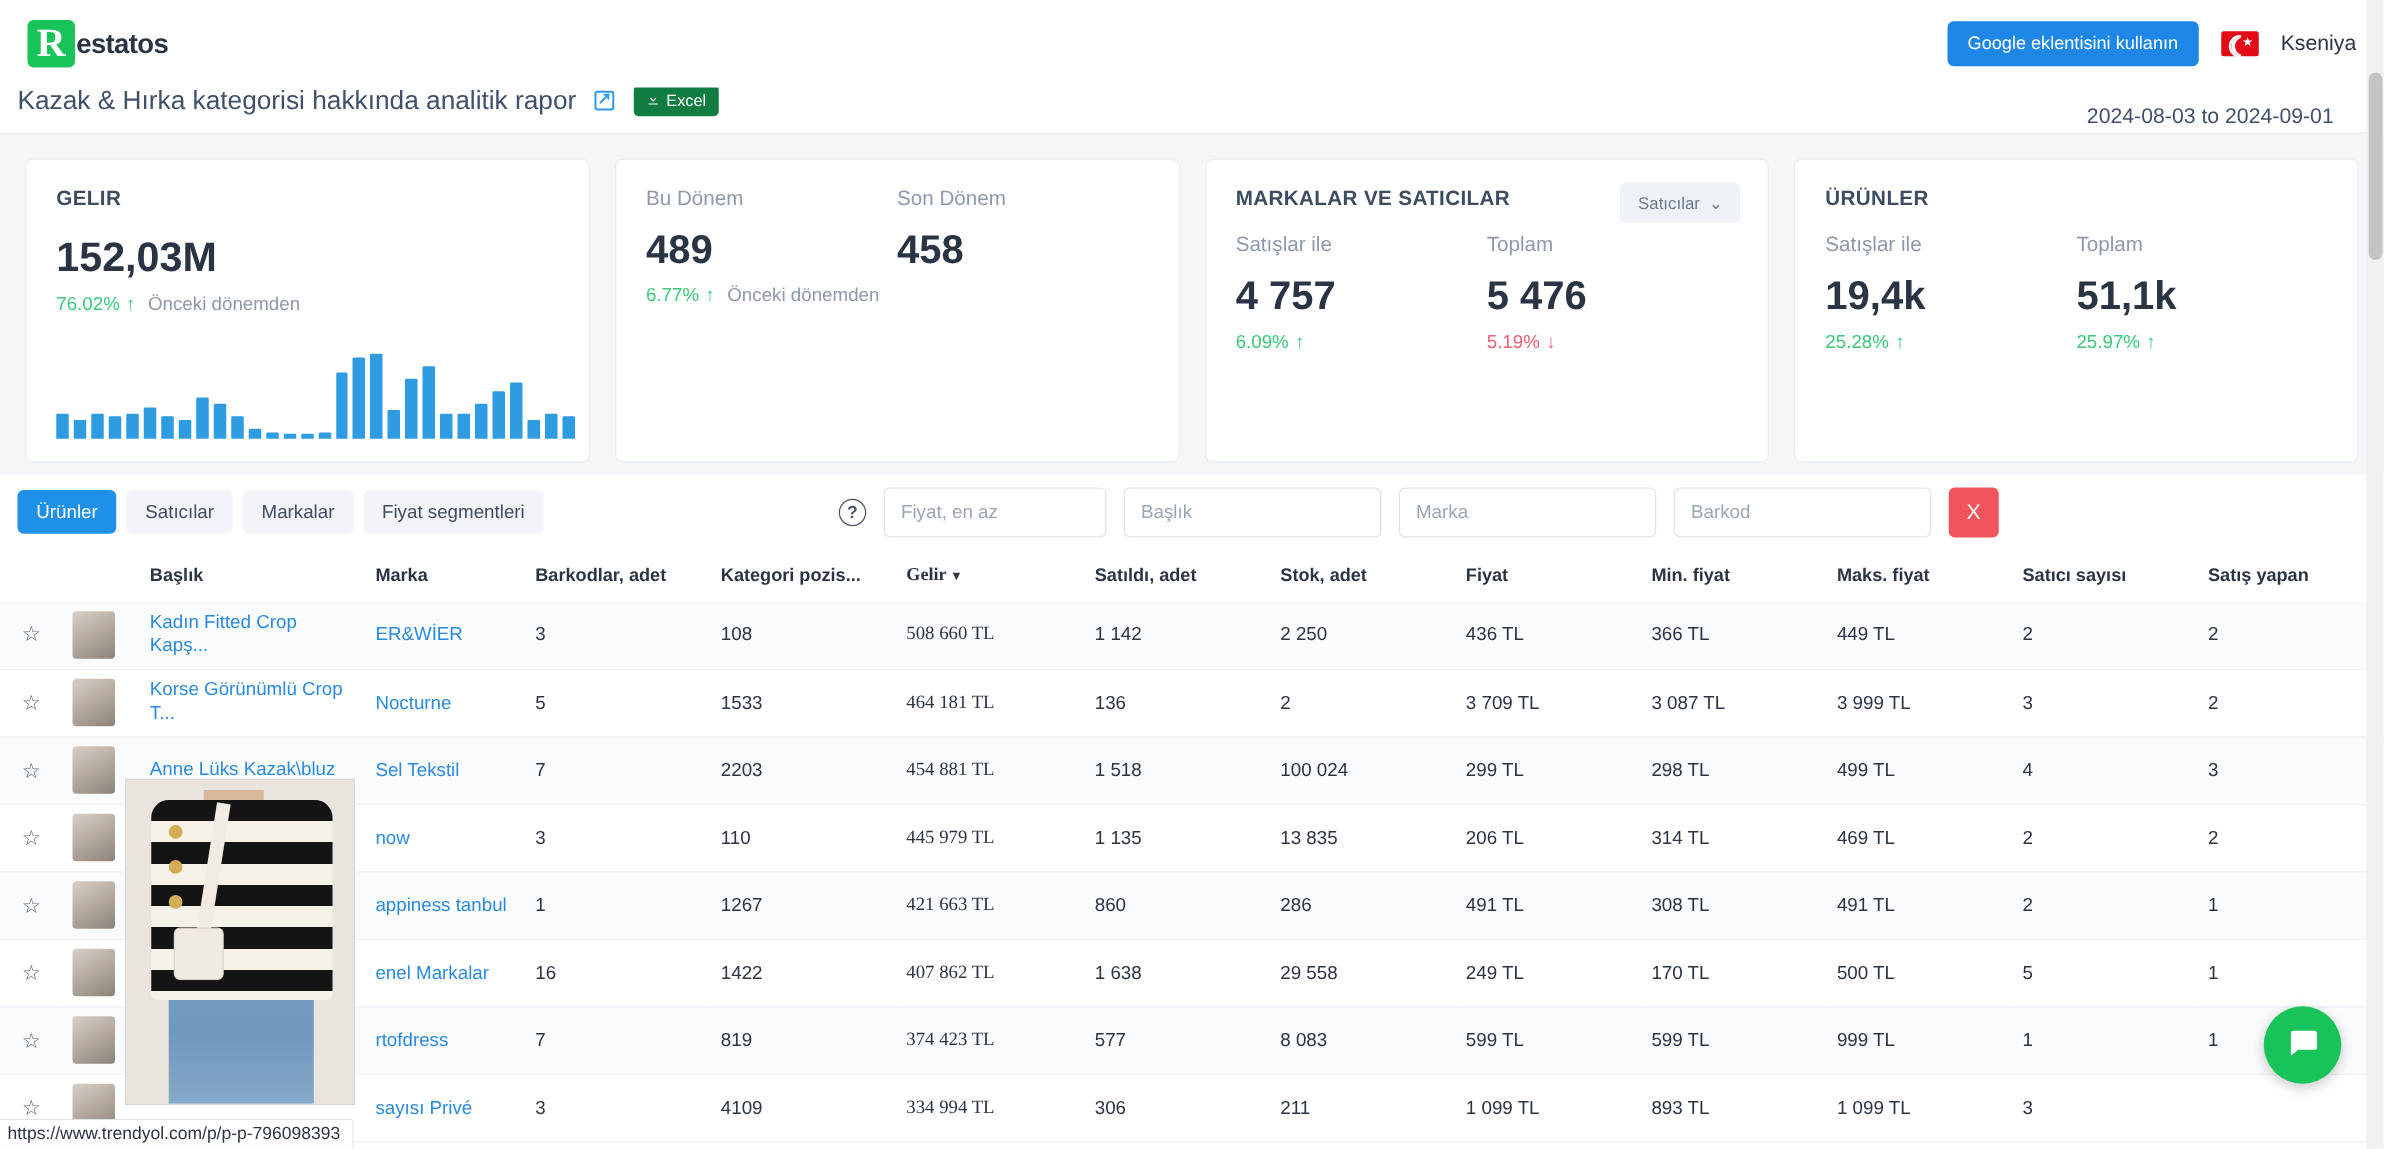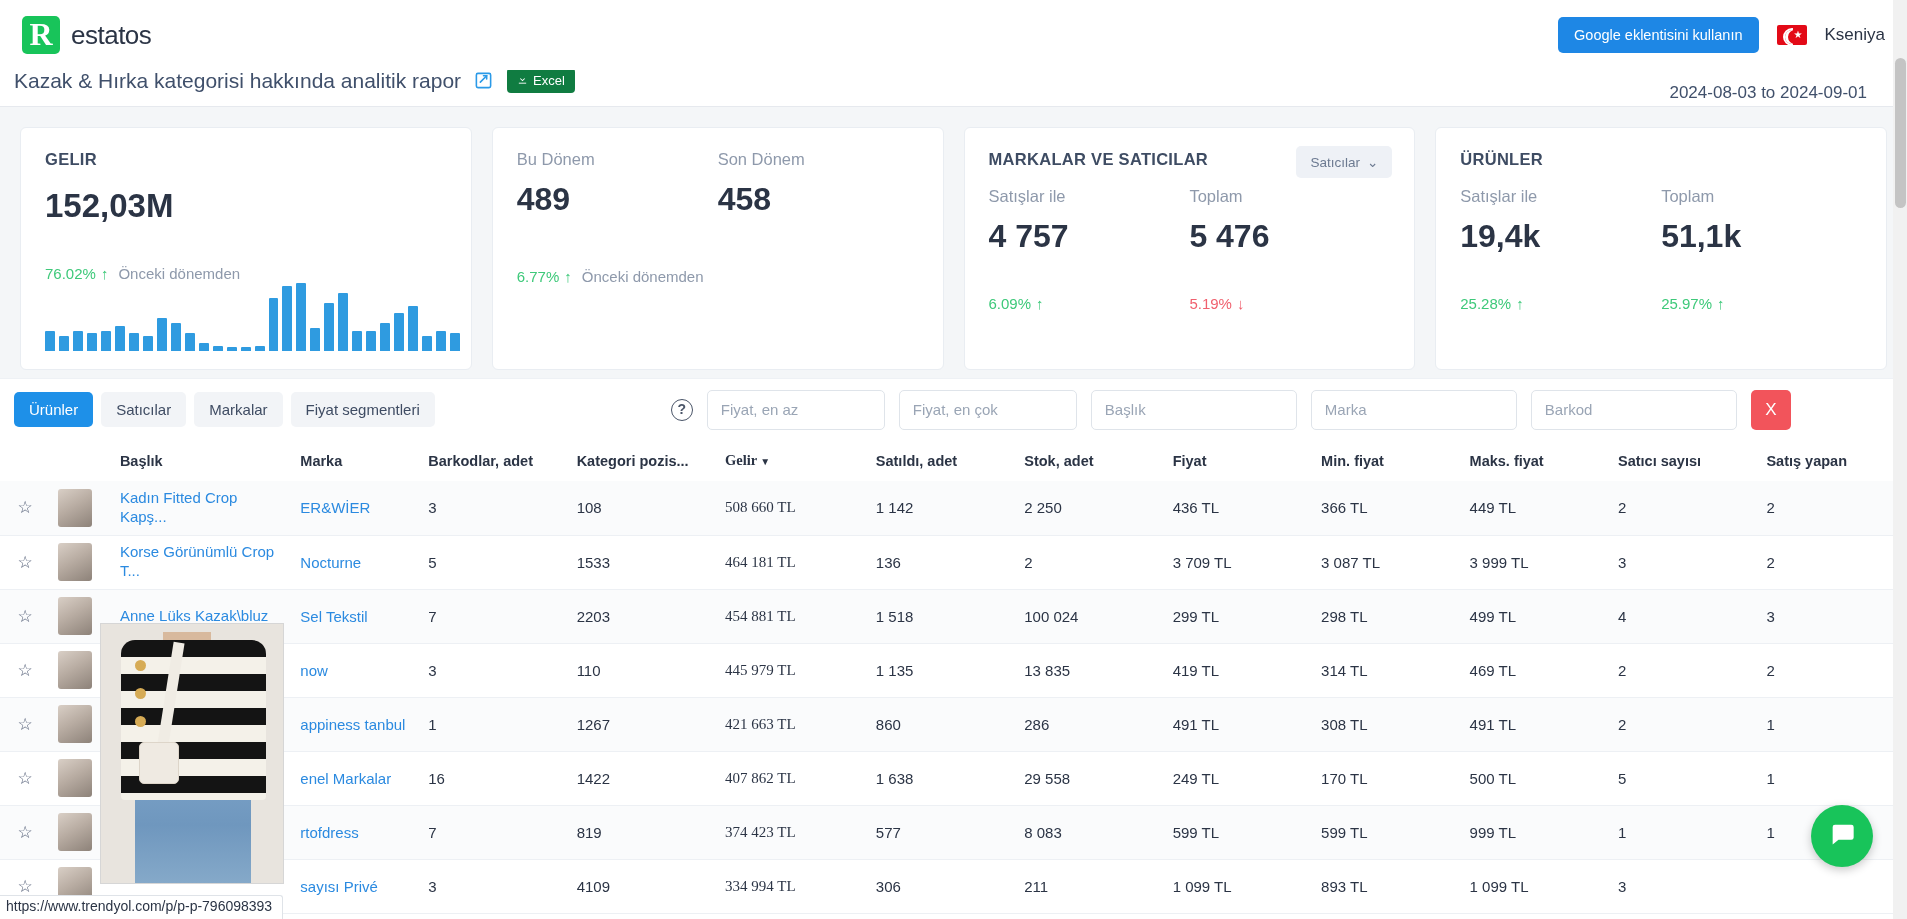--- a/index.html
+++ b/index.html
@@ -28,8 +28,8 @@
     text-align: center; font-family: "Liberation Serif", serif;
   }
   .logo-text {
-    font-size: 26px; font-weight: normal; color: #2b3445; letter-spacing: -0.5px;
-    margin-left: 11px;
+    font-size: 22px; font-weight: bold; color: #2b3445; letter-spacing: -0.5px;
+    margin-left: 1px;
   }
   .topbar-right { display: flex; align-items: center; gap: 18px; }
   .gbtn {

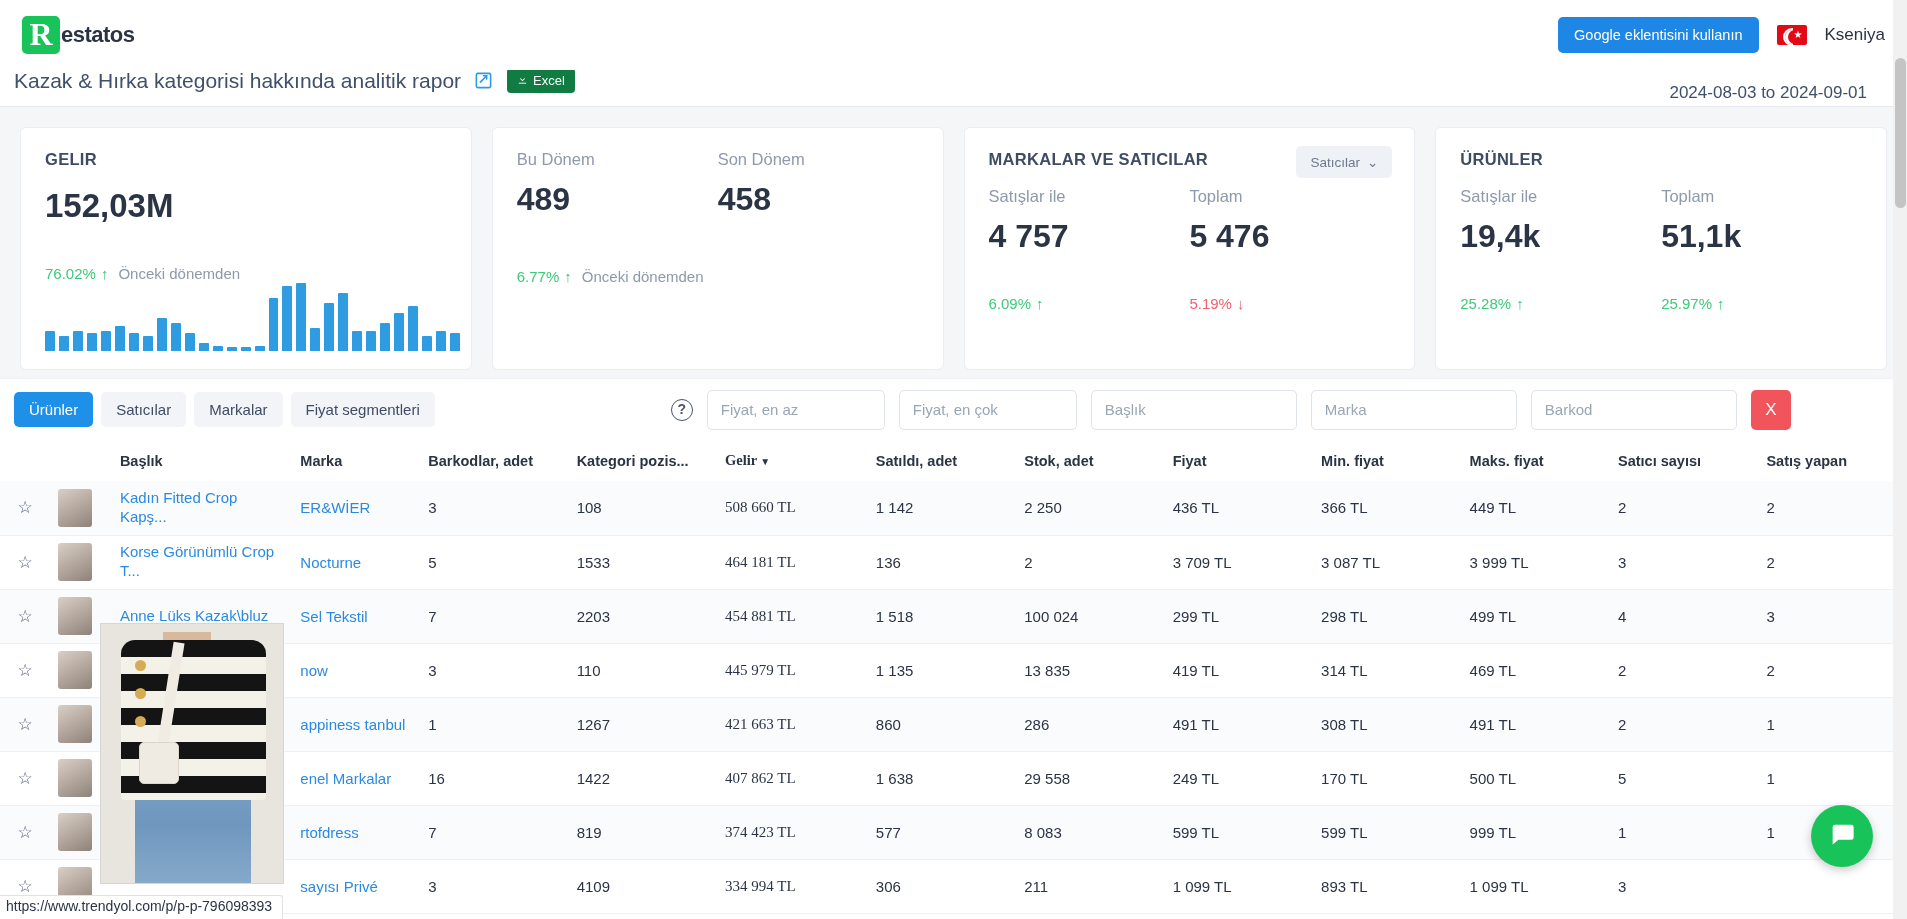--- a/index.html
+++ b/index.html
@@ -98,7 +98,7 @@
   .col-label { font-size: 16.5px; color: #8e99ab; margin-bottom: 12px; }
   .big-num { font-size: 32px; font-weight: bold; color: #2b3445; margin-bottom: 10px; }
   .big-num.huge { font-size: 33px; }
-  .delta { font-size: 15px; display: flex; align-items: center; gap: 5px; margin-top: 40px; }
+  .delta { font-size: 15px; display: flex; align-items: center; gap: 5px; }
   .delta .up { color: #3ec97a; }
   .delta .down { color: #f0606e; }
   .delta-note { color: #8e99ab; margin-left: 5px; }

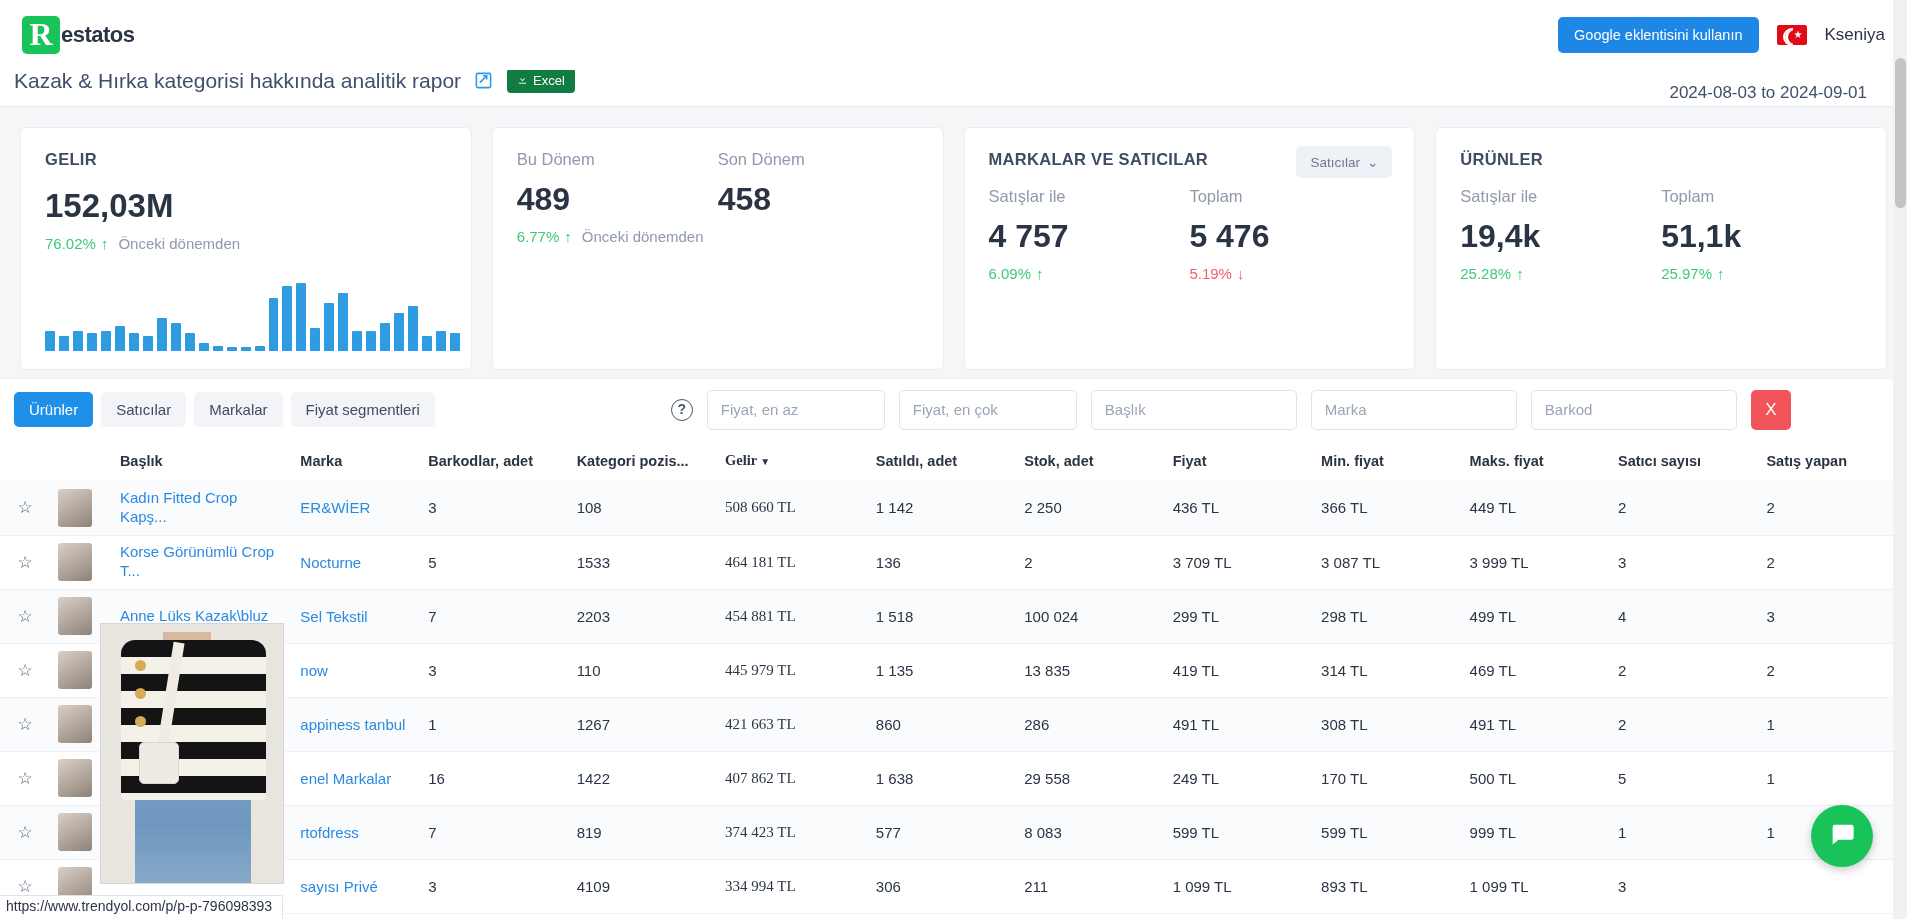--- a/index.html
+++ b/index.html
@@ -403,7 +403,6 @@
     <div class="filters">
       <div class="help-icon">?</div>
       <input class="fin w-price" placeholder="Fiyat, en az" style="">
-      <input class="fin w-price" placeholder="Fiyat, en çok" style="">
       <input class="fin w-text" placeholder="Başlık" style="">
       <input class="fin w-text" placeholder="Marka" style="">
       <input class="fin w-text" placeholder="Barkod" style="">

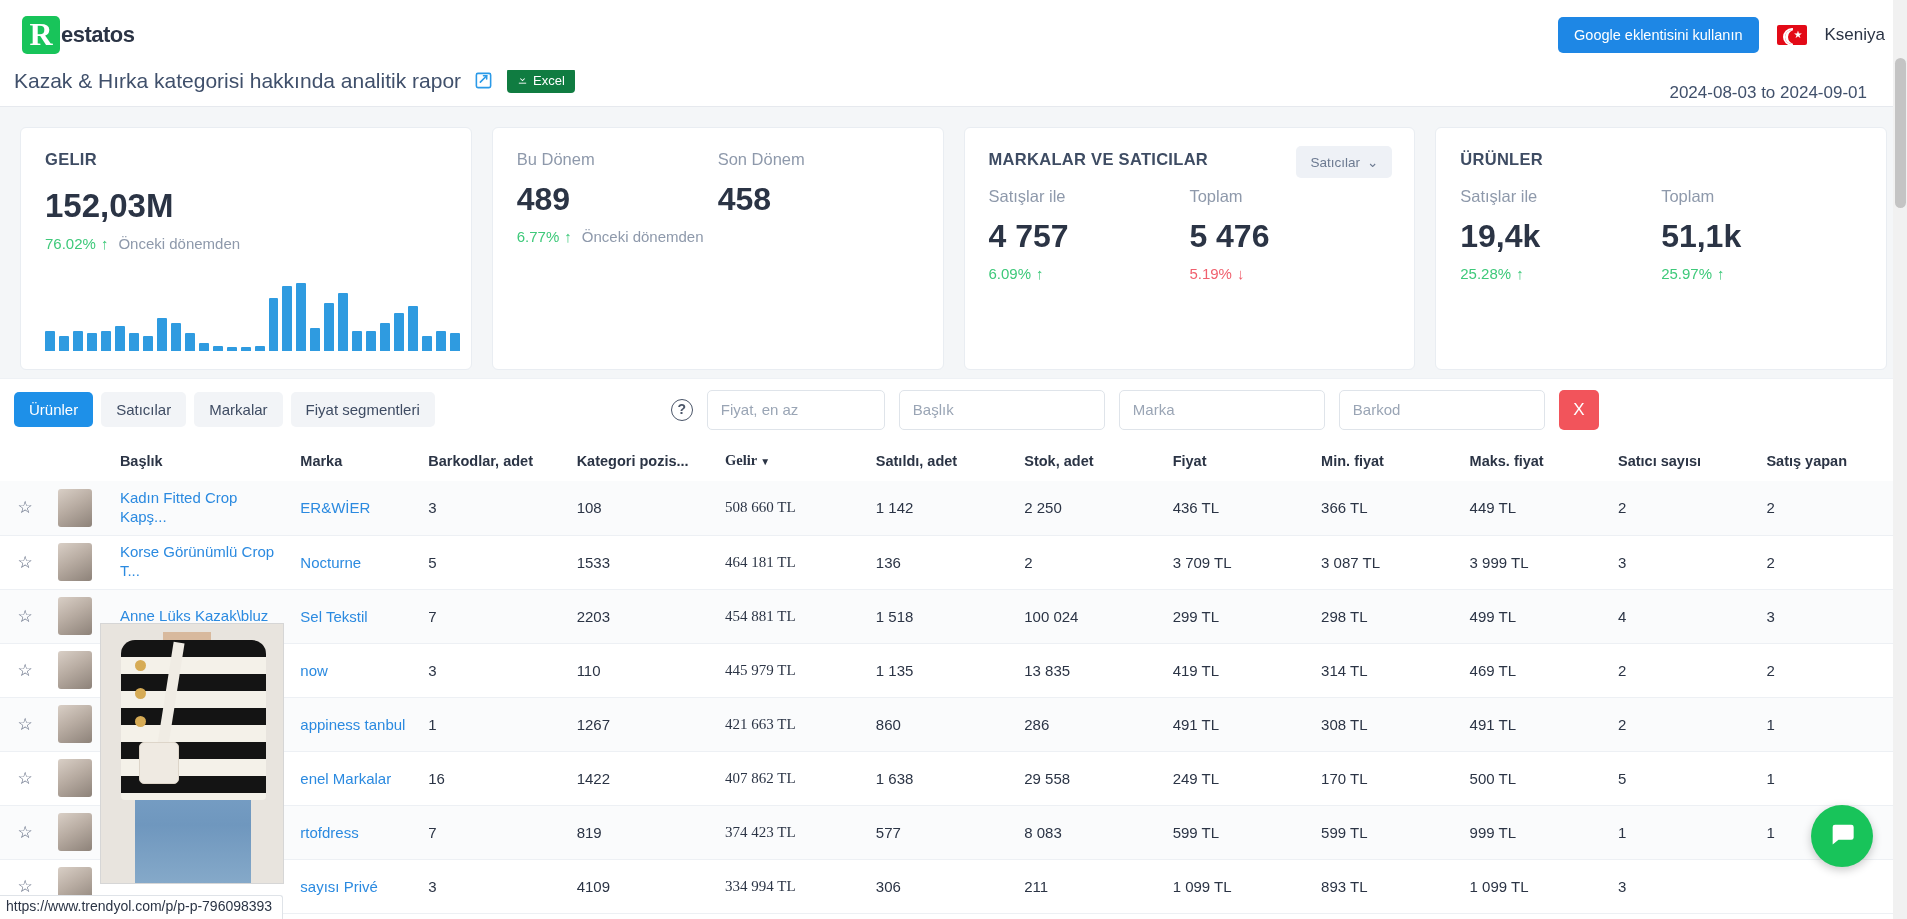--- a/index.html
+++ b/index.html
@@ -497,7 +497,7 @@
             <td class="c-rev">445 979 TL</td>
             <td class="c-num">1 135</td>
             <td class="c-num">13 835</td>
-            <td class="c-num">419 TL</td>
+            <td class="c-num">206 TL</td>
             <td class="c-num">314 TL</td>
             <td class="c-num">469 TL</td>
             <td class="c-num">2</td>

